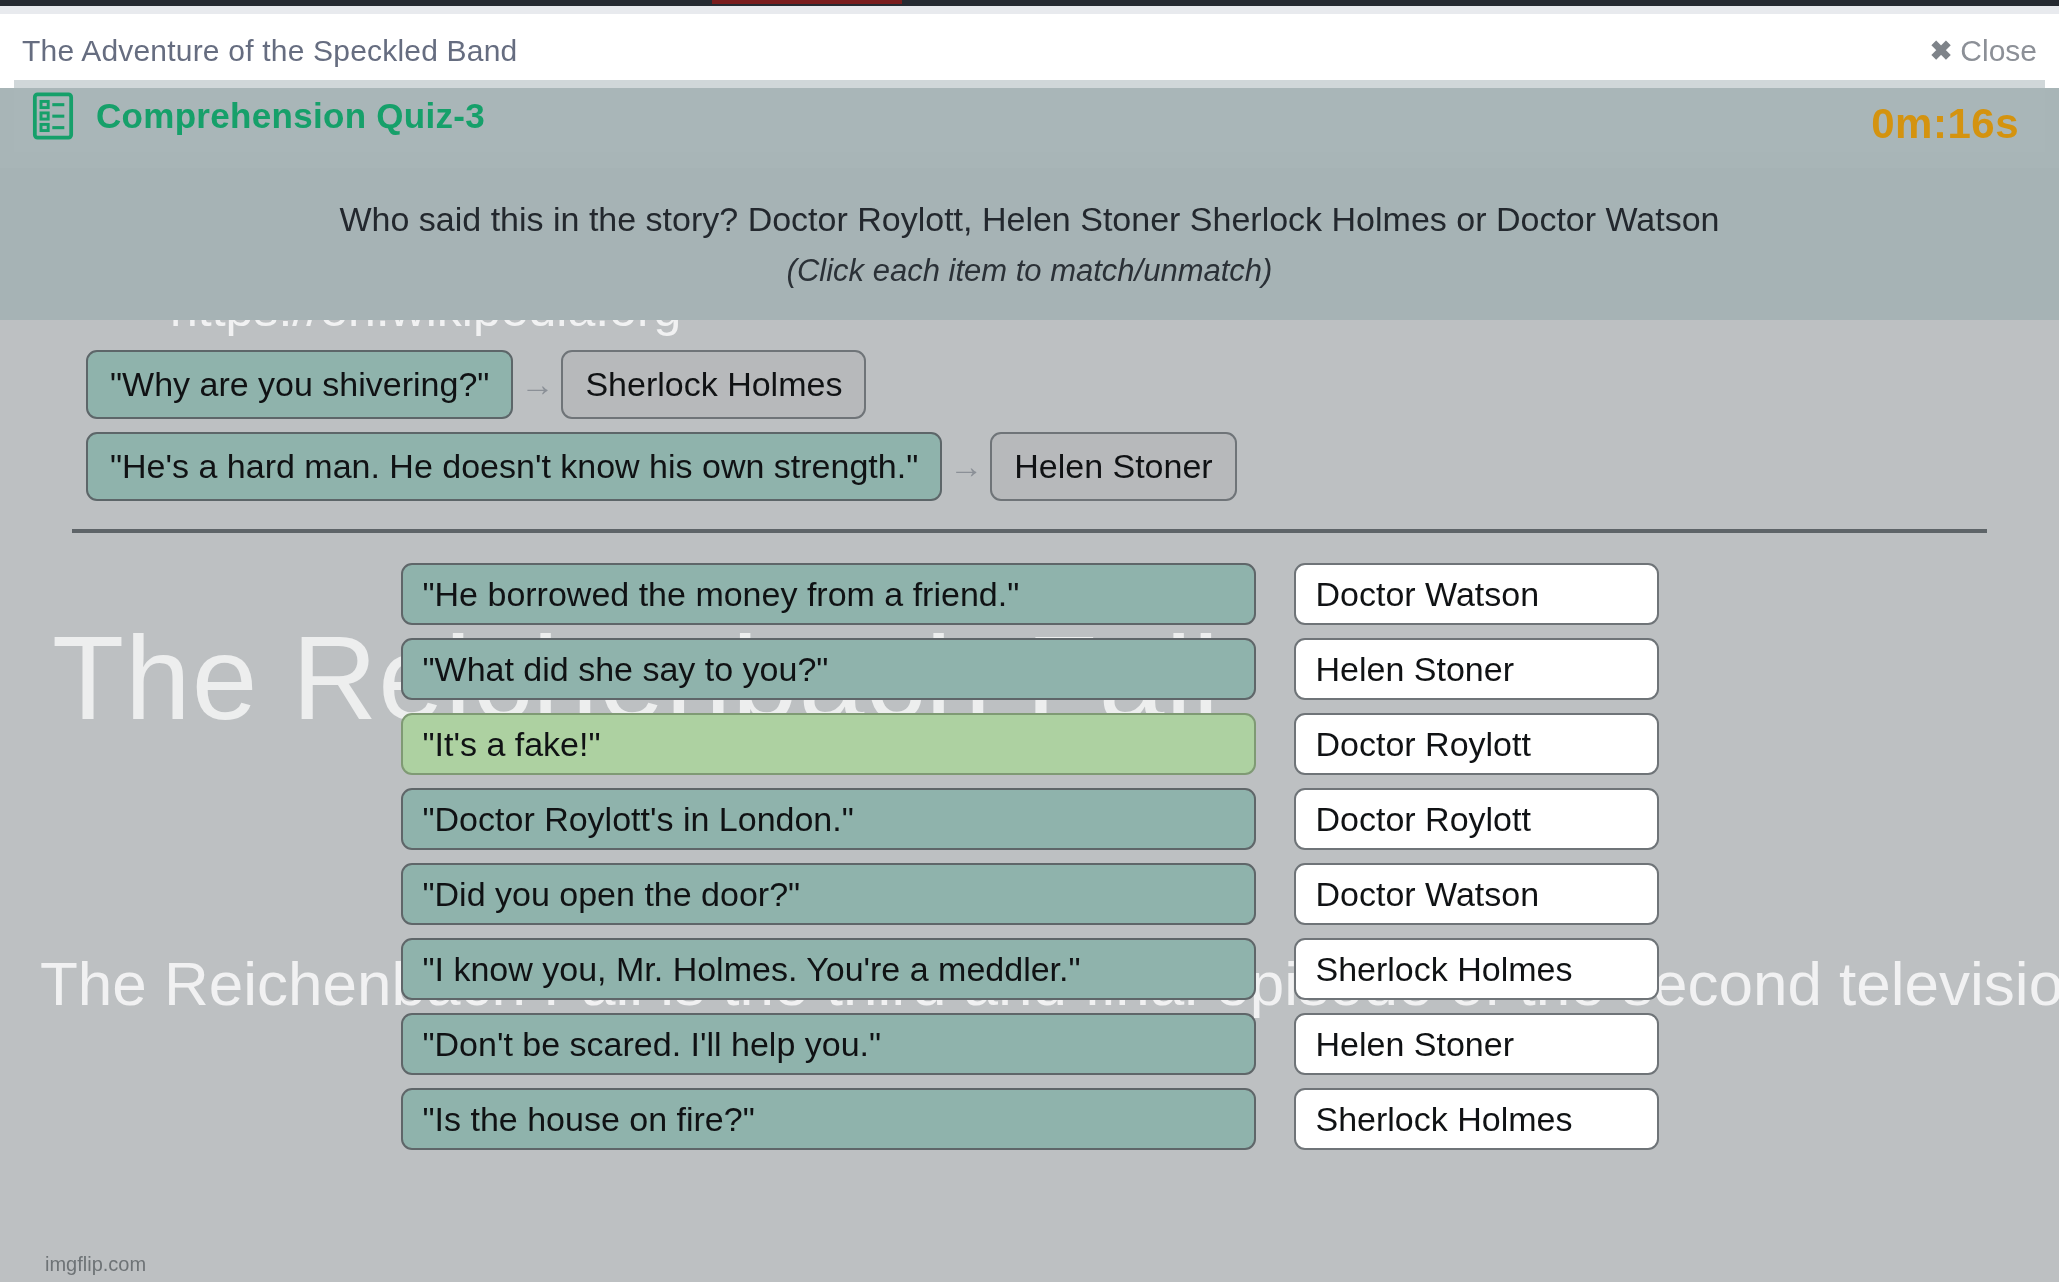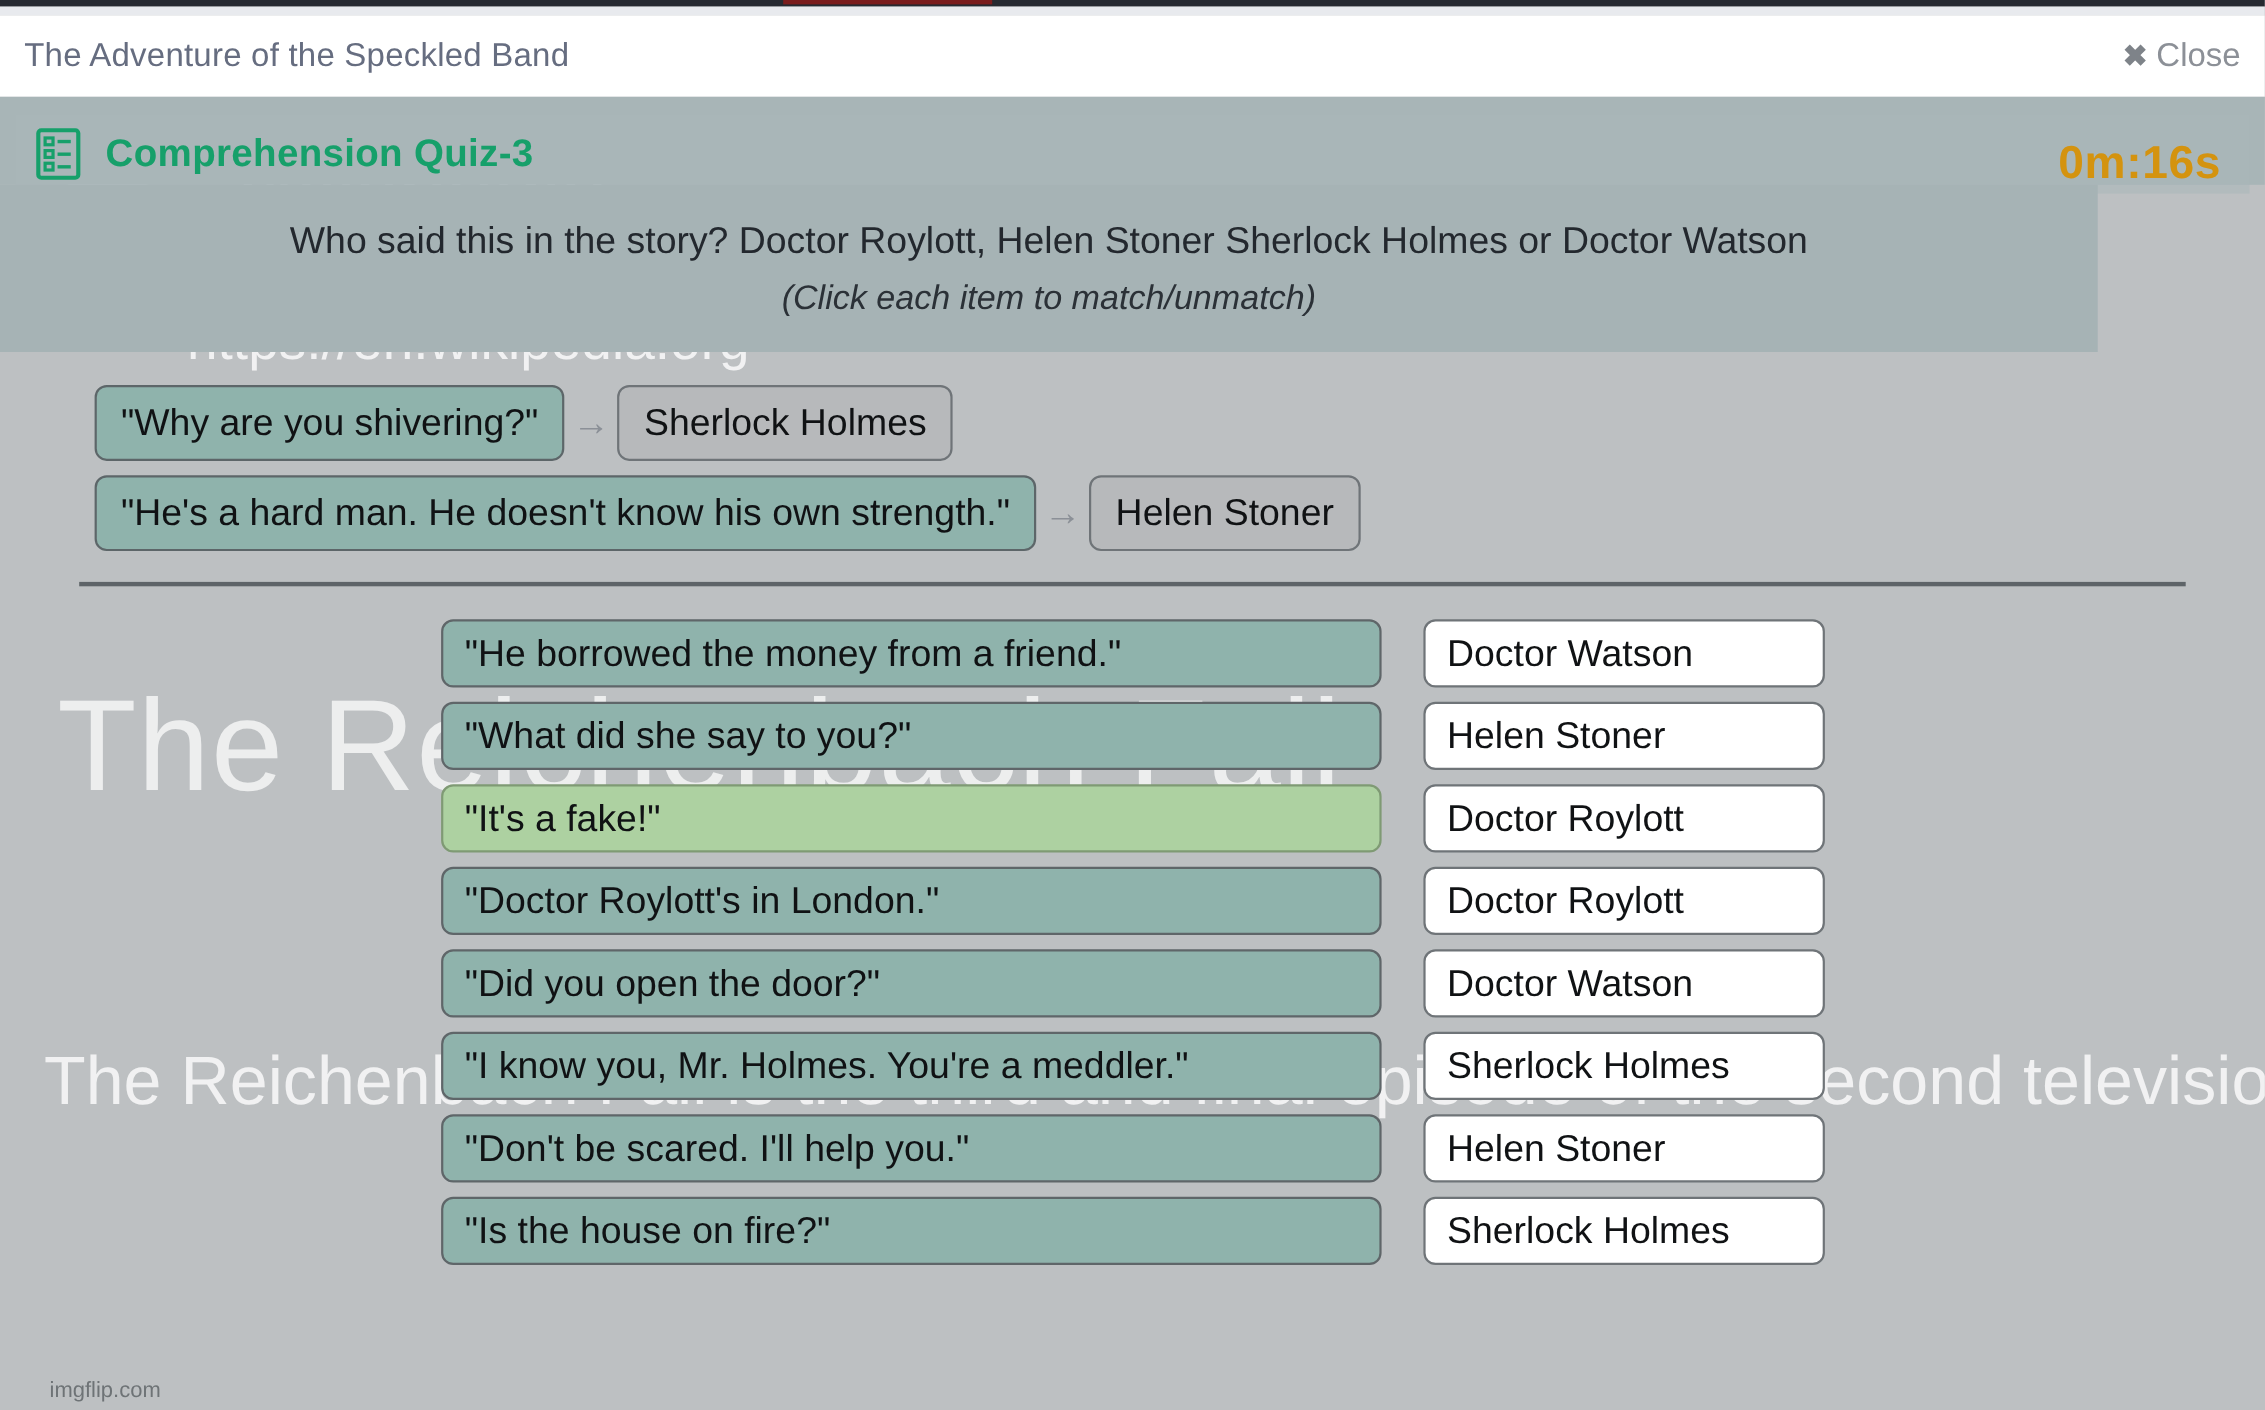--- a/index.html
+++ b/index.html
@@ -137,7 +137,7 @@
     background: #a8b5b7;
   }
   .quizhead {
-    position: absolute; left: 14px; top: 104px;
+    position: absolute; left: 14px; top: 80px;
     width: 2031px; height: 72px;
     background: rgba(170,183,185,0.55);
     display: flex; align-items: center;

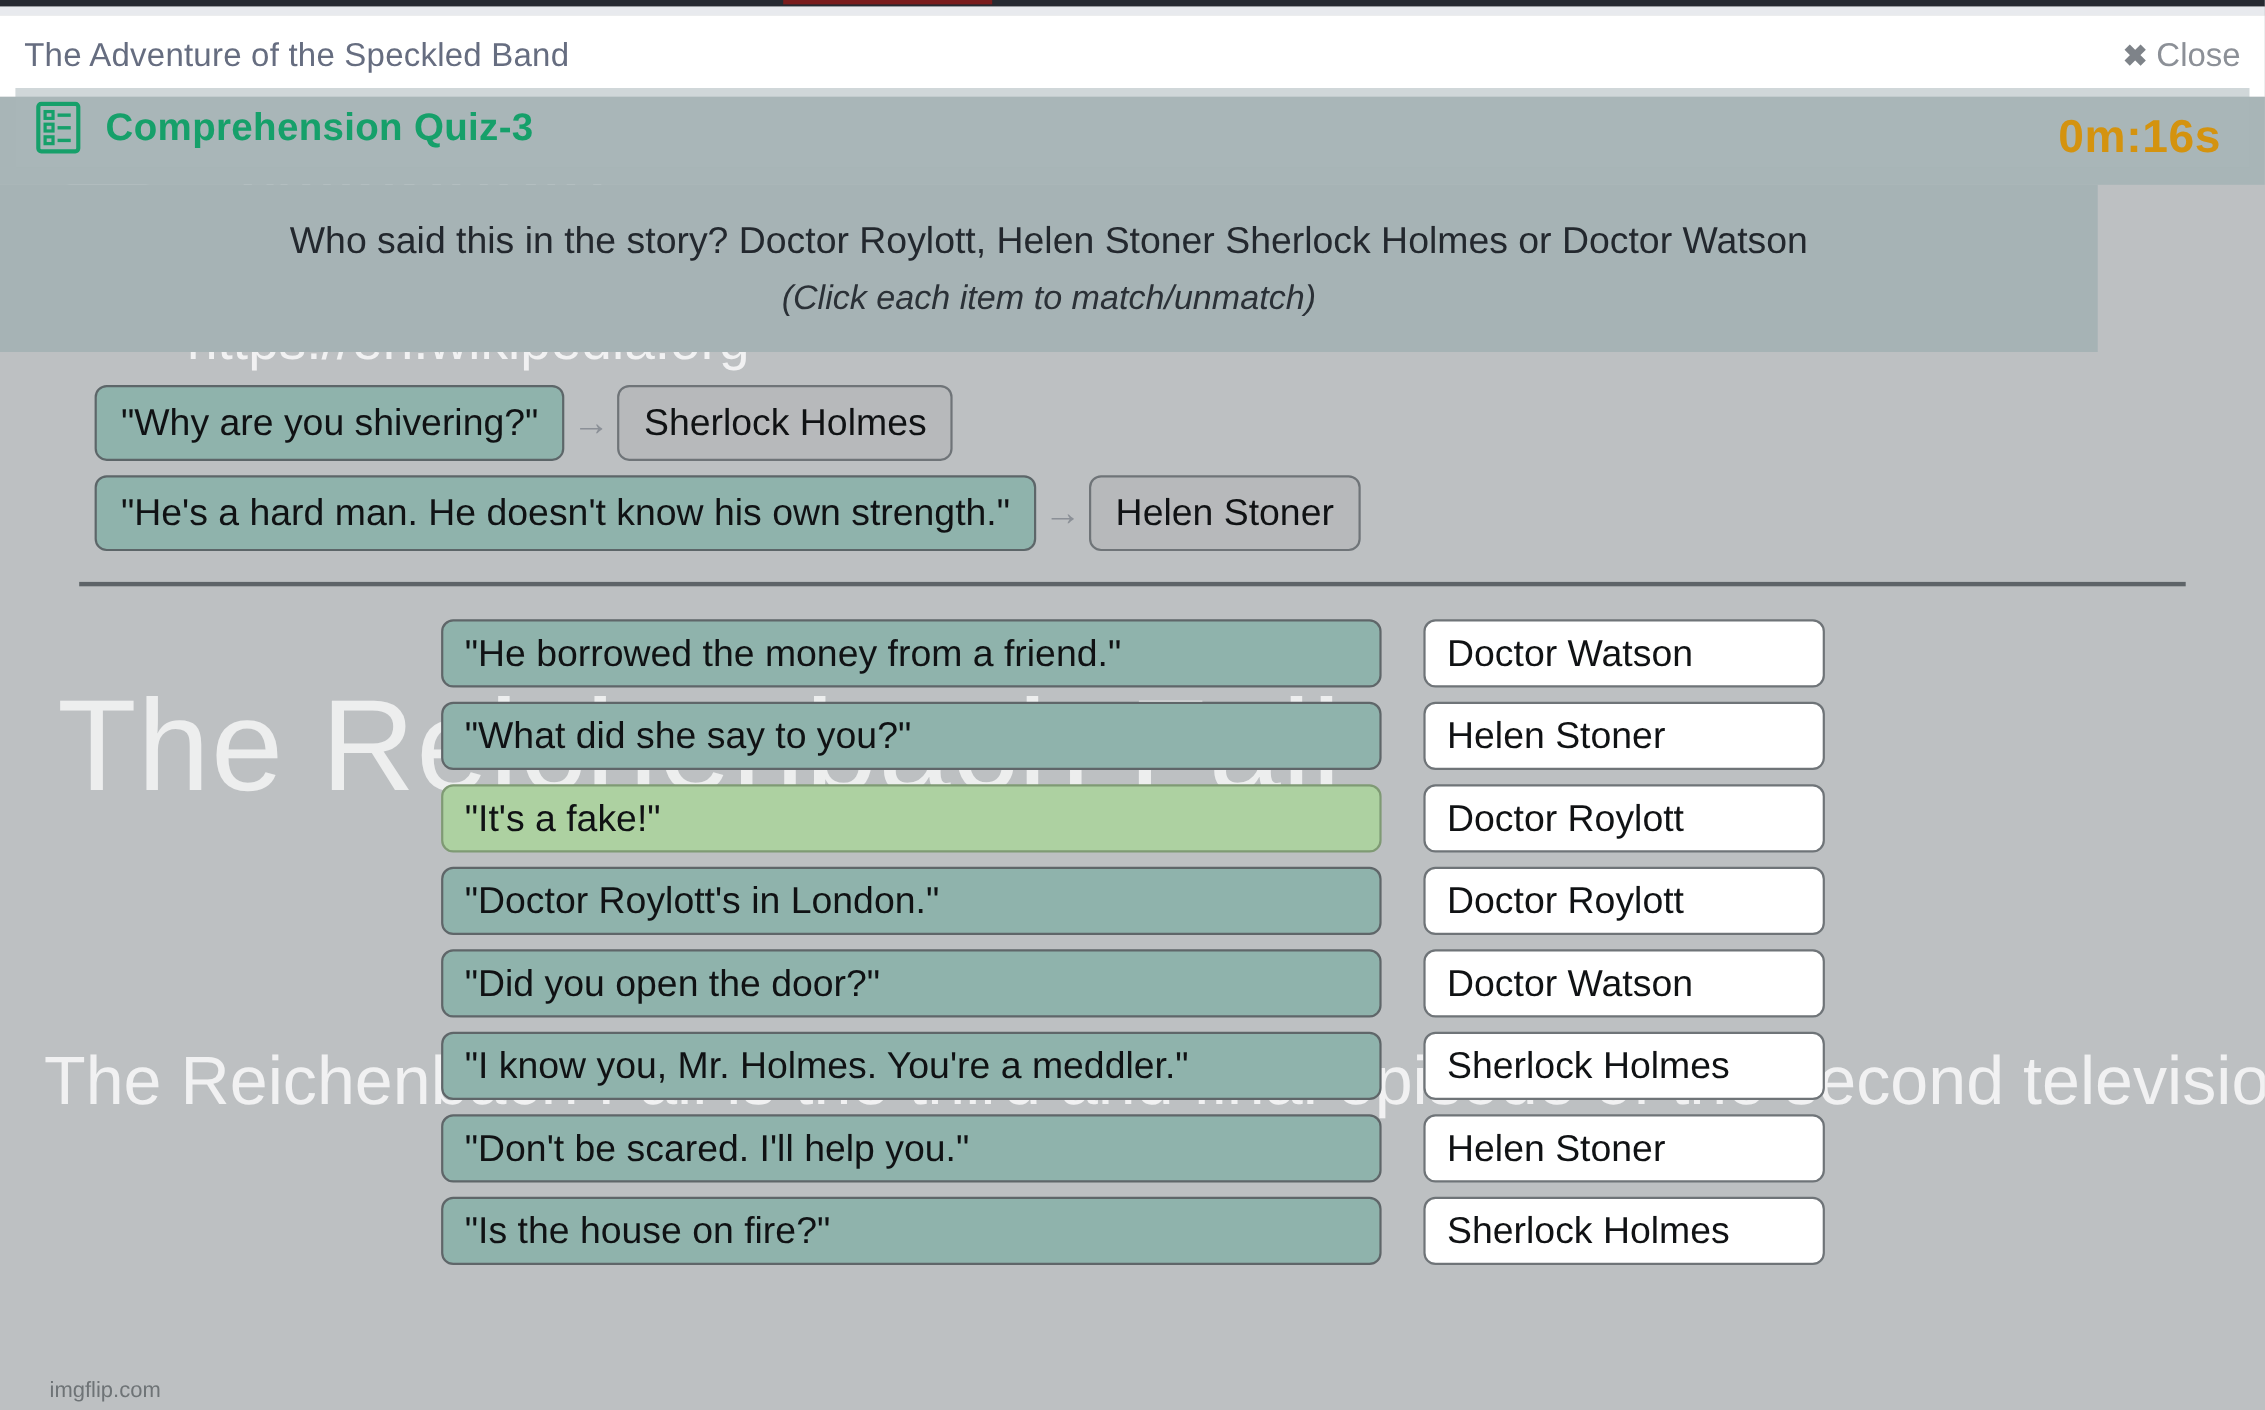--- a/index.html
+++ b/index.html
@@ -163,7 +163,7 @@
   
   .qband {
     position: absolute; left: 0; top: 168px;
-    width: 1907px; height: 152px;
+    width: 2059px; height: 152px;
     background: #a6b3b5;
     display: flex; flex-direction: column;
     align-items: center; justify-content: center;

